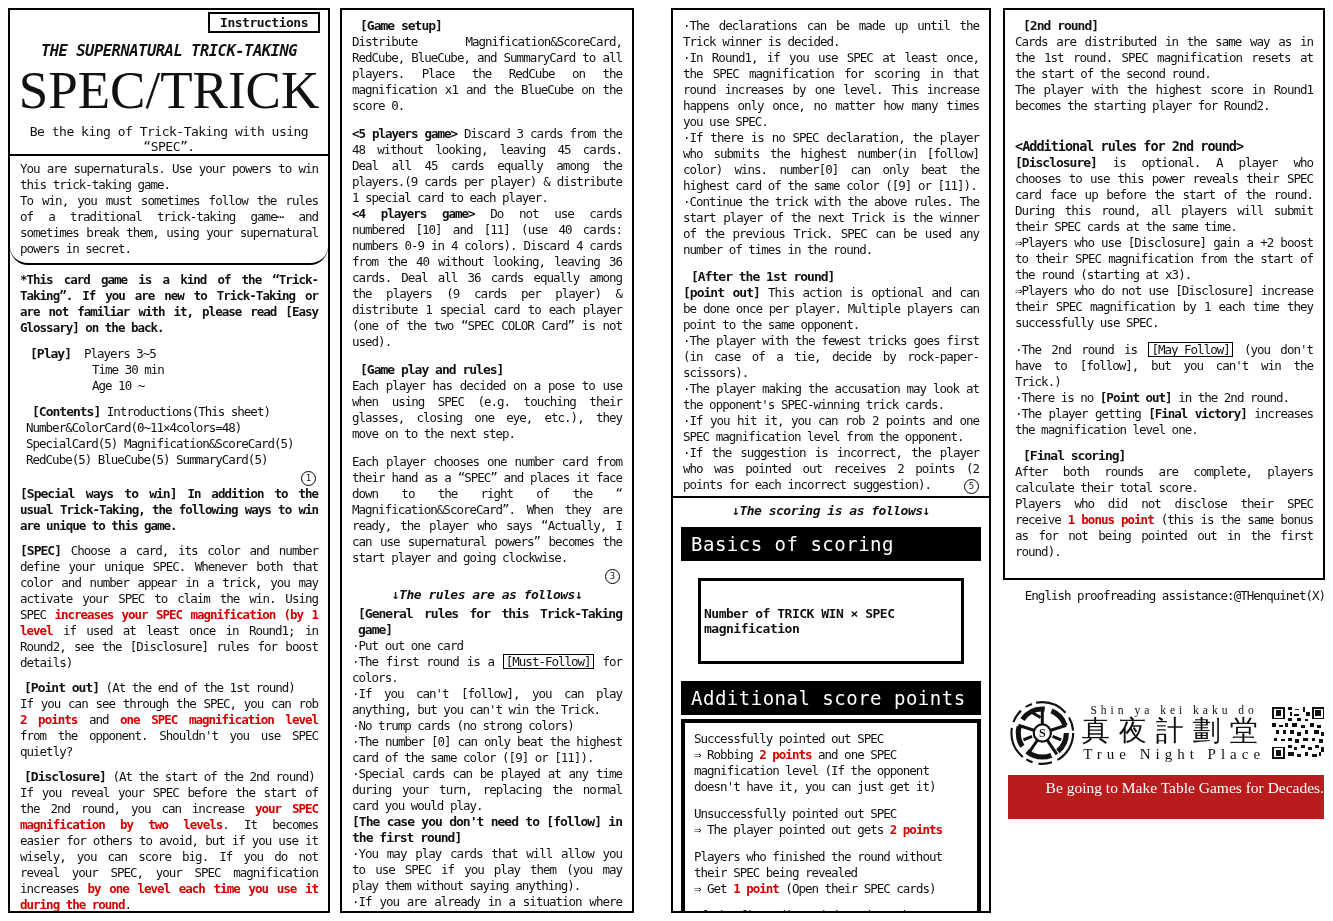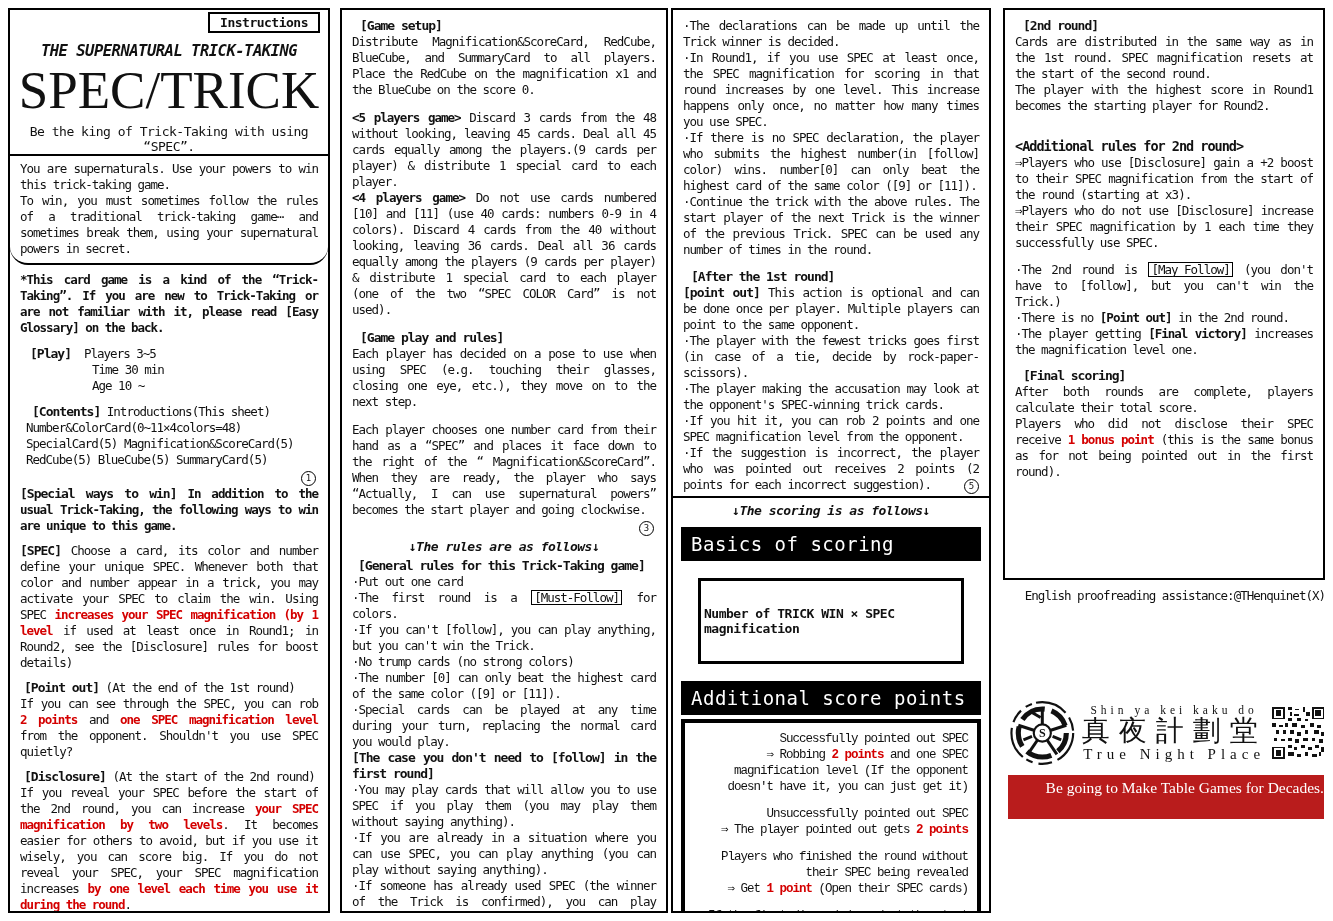--- a/index.html
+++ b/index.html
@@ -8,7 +8,7 @@
        font-family:"DejaVu Sans Mono","DejaVu Sans",monospace;}
   .col{position:absolute;top:8px;border:2px solid #000;background:#fff;overflow:hidden;box-sizing:border-box;}
   #col1{left:8px;width:322px;height:905px;}
-  #col2{left:340px;width:328px;height:905px;}
+  #col2{left:340px;width:294px;height:905px;}
   #col3{left:671px;width:320px;height:905px;display:flex;flex-direction:column;}
   #col4{left:1003px;width:322px;height:572px;}
 

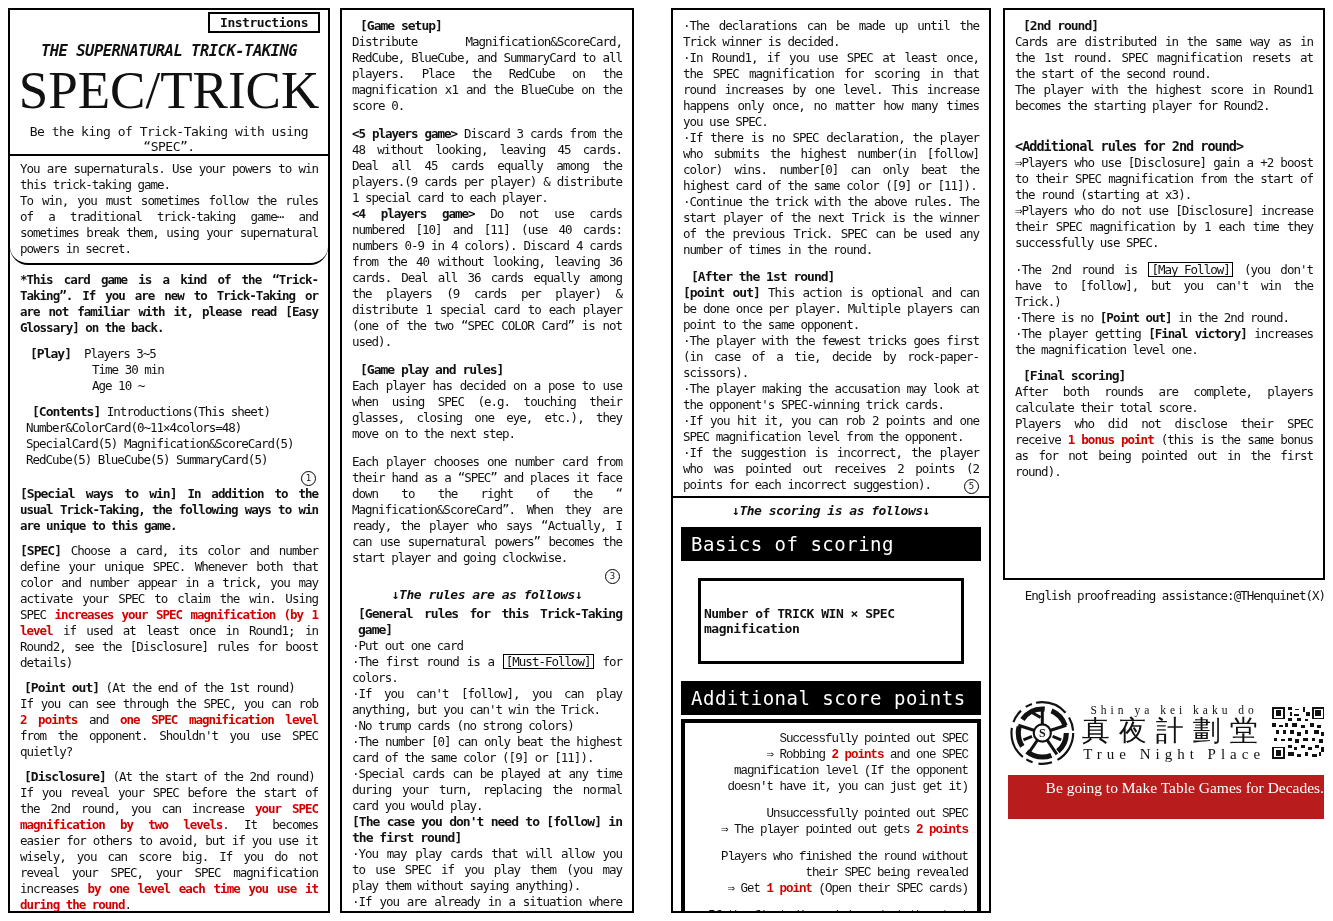--- a/index.html
+++ b/index.html
@@ -174,6 +174,7 @@
       <div class="par"><span class="sg-n">The player with the highest score in Round1 becomes the starting player for Round2.</span></div>
       <div class="gap" style="height: 24px;"></div>
       <div class="par"><span class="sg-bb">&lt;Additional rules for 2nd round&gt;</span></div>
+      <div class="par"><span class="sg-h">[Disclosure]</span><span class="sg-n">  is optional. A player who chooses to use this power reveals their SPEC card face up before the start of the round. During this round, all players will submit their SPEC cards at the same time.</span></div>
       <div class="par"><span class="sg-n">⇒Players who use [Disclosure] gain a +2 boost to their SPEC magnification from the start of the round (starting at x3).</span></div>
       <div class="par"><span class="sg-n">⇒Players who do not use [Disclosure] increase their SPEC magnification by 1 each time they successfully use SPEC.</span></div>
       <div class="gap" style="height: 11px;"></div>

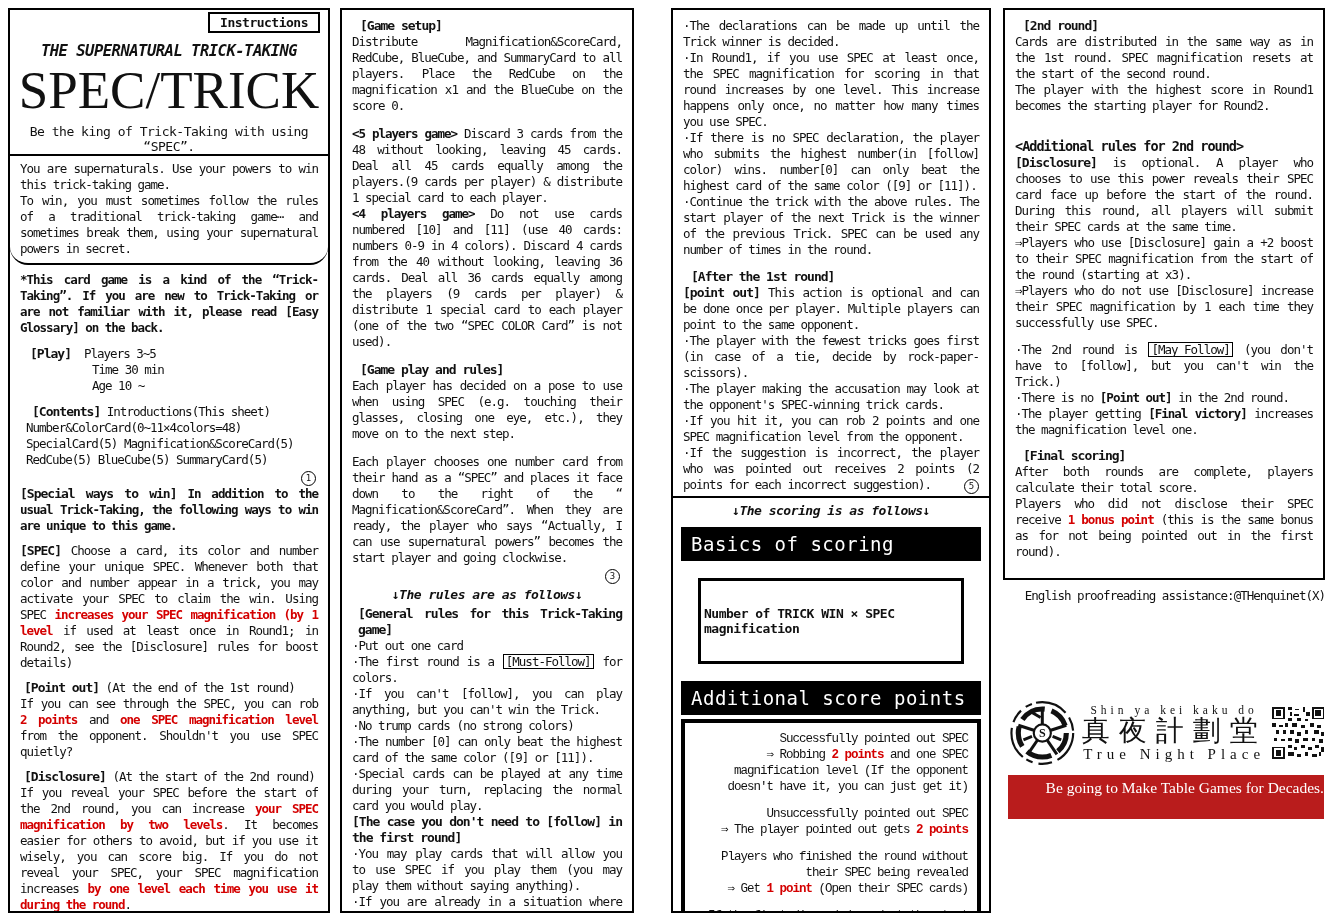--- a/index.html
+++ b/index.html
@@ -48,7 +48,7 @@
   .fbox{border:3px solid #000;padding:25px 3px;margin:17px;font-size:13px;font-weight:bold;
         letter-spacing:-0.5px;text-align:left;}
   .tbox{border:4px solid #000;padding:8px 9px 10px;margin:3px 0 6px;}
-  .tbox .par{text-align:right;font-family:Liberation Mono, monospace;}
+  .tbox .par{text-align:left;}
 
   
   .credit{position:absolute;left:1003px;top:588px;width:322px;text-align:right;

